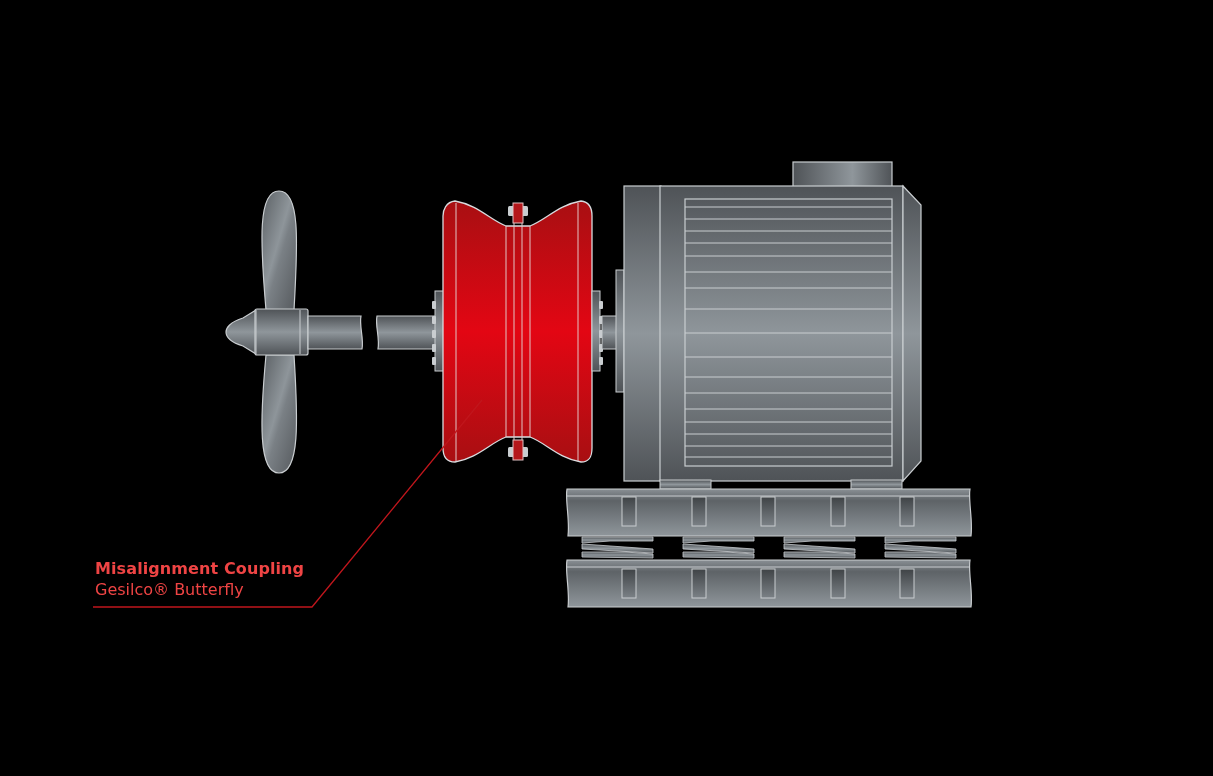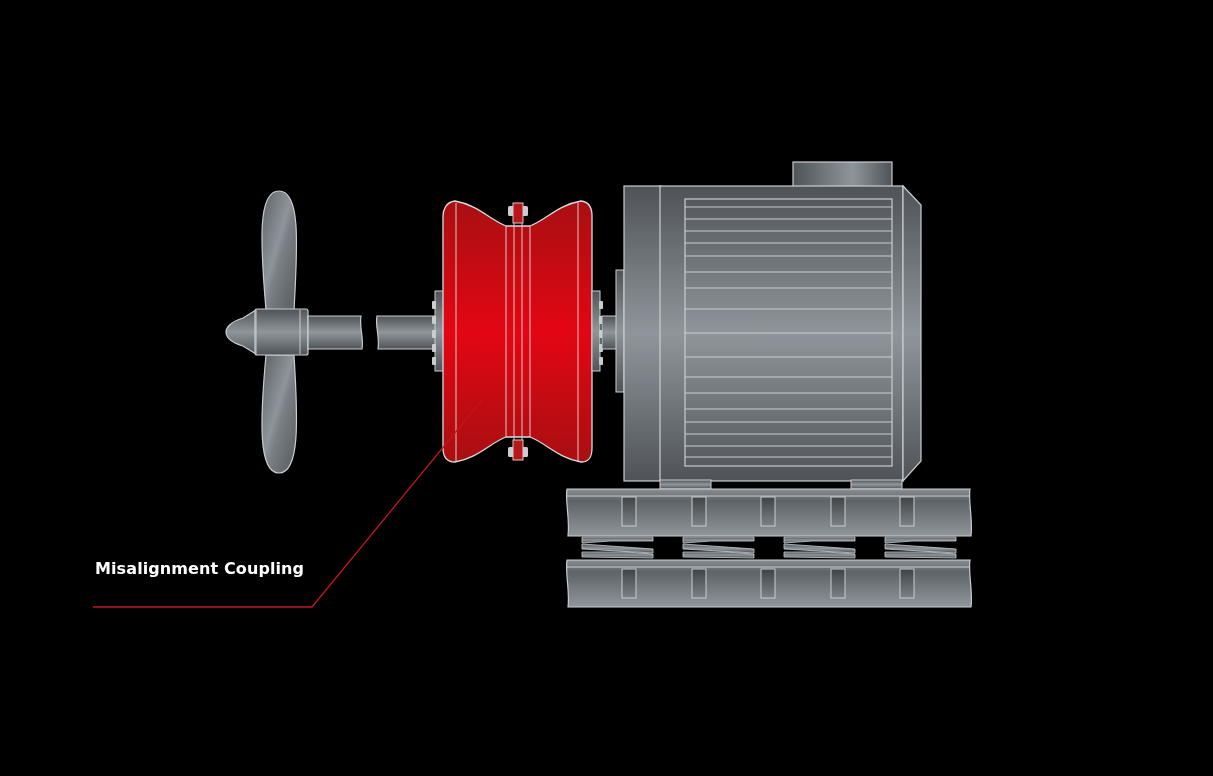--- a/index.html
+++ b/index.html
@@ -25,7 +25,7 @@
       position: absolute;
       left: 95px;
       top: 558px;
-      color: #ffffff;
+      color: #ef4444;
       line-height: 21px;
     }
     .label-title {

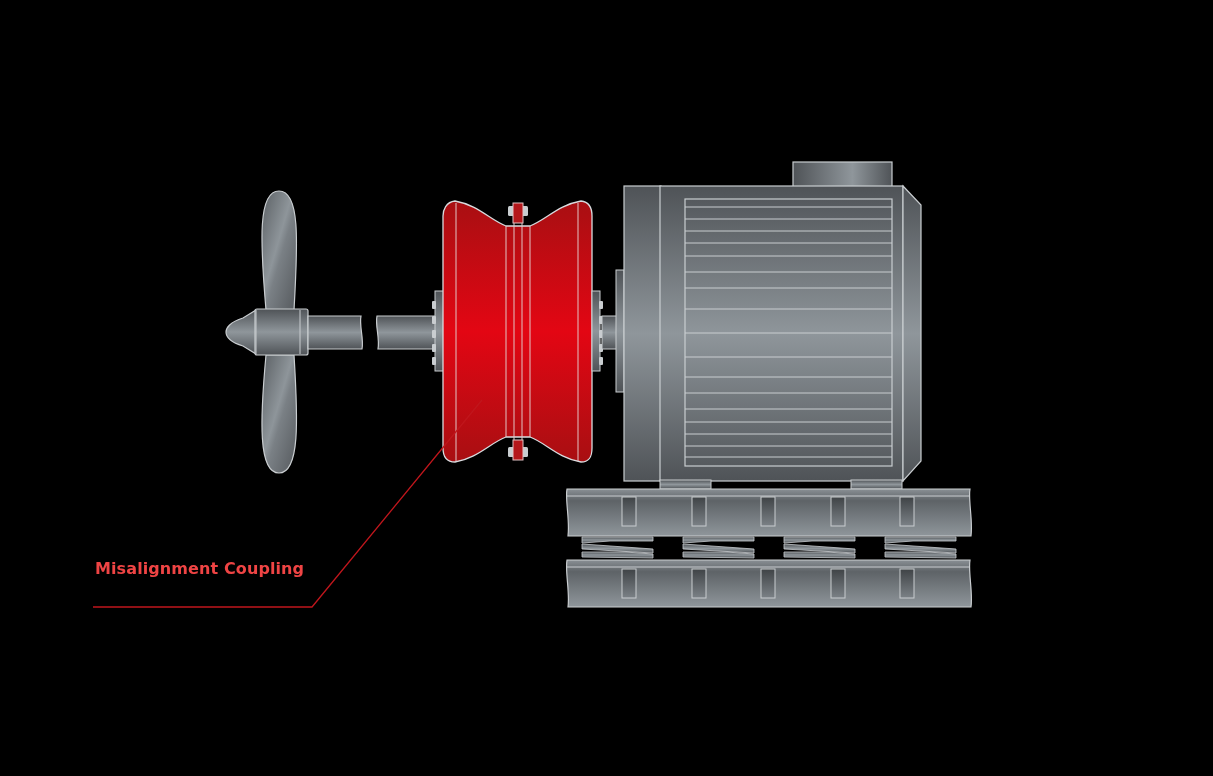--- a/index.html
+++ b/index.html
@@ -215,6 +215,7 @@
 
 <div class="label-block">
   <div class="label-title">Misalignment Coupling</div>
+  <div class="label-sub">Gesilco® Butterfly</div>
 </div>
 
 </body></html>

